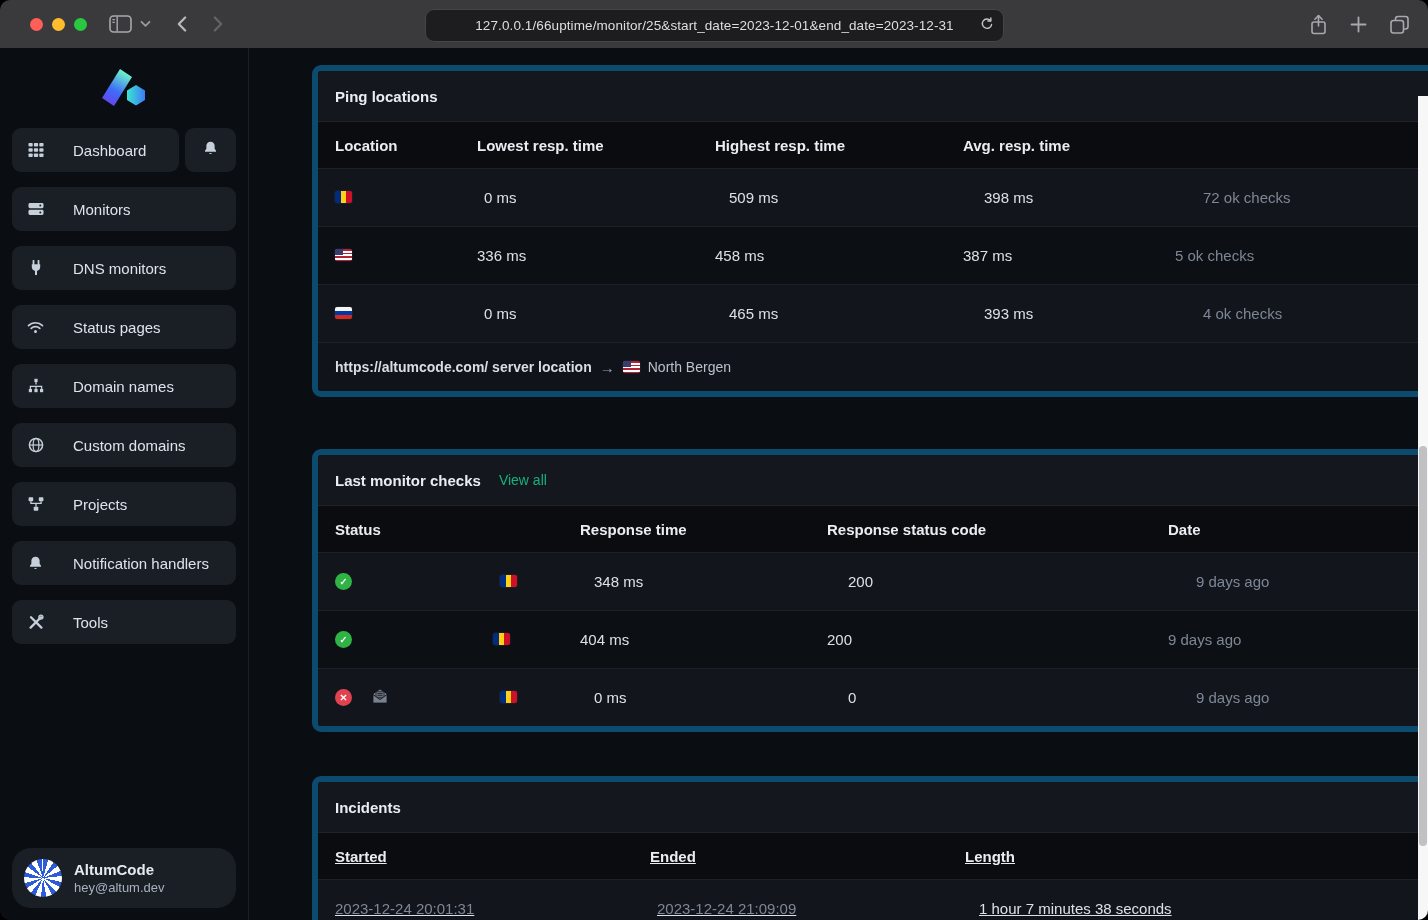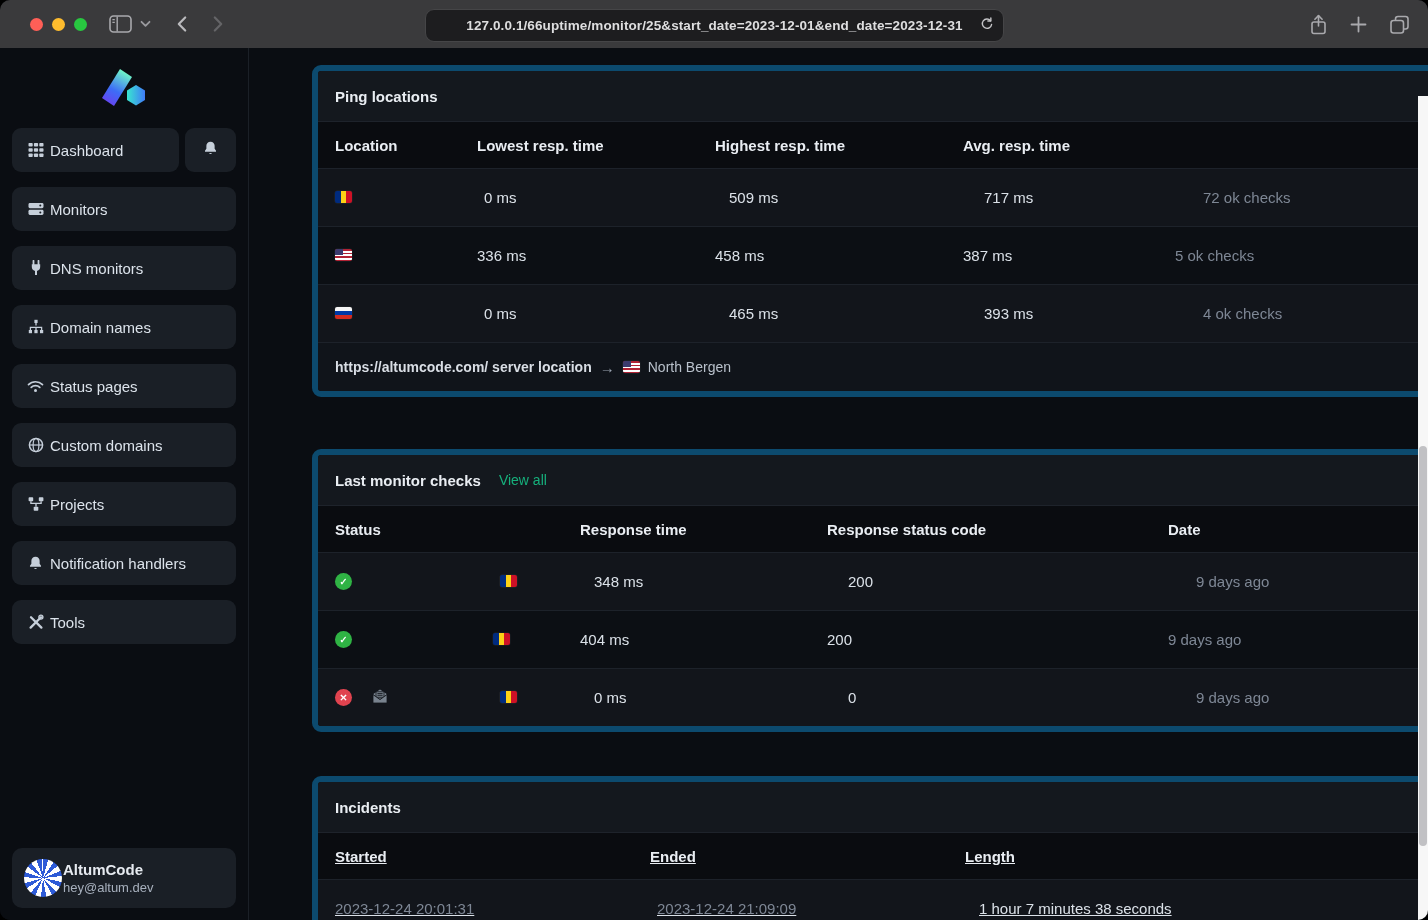--- a/index.html
+++ b/index.html
@@ -6,7 +6,7 @@
   .window{width:1428px;height:920px;border-radius:10px;overflow:hidden;position:relative;background:#0a0d12;}
 
   
-  .chrome{height:48px;background:#3a3a3c;display:flex;align-items:center;position:relative;font-weight:bold;}
+  .chrome{height:48px;background:#3a3a3c;display:flex;align-items:center;position:relative;}
   .traffic{display:flex;gap:9px;margin-left:30px;}
   .light{width:13px;height:13px;border-radius:50%;}
   .light.red{background:#ff5f57}.light.yellow{background:#febc2e}.light.green{background:#28c840}

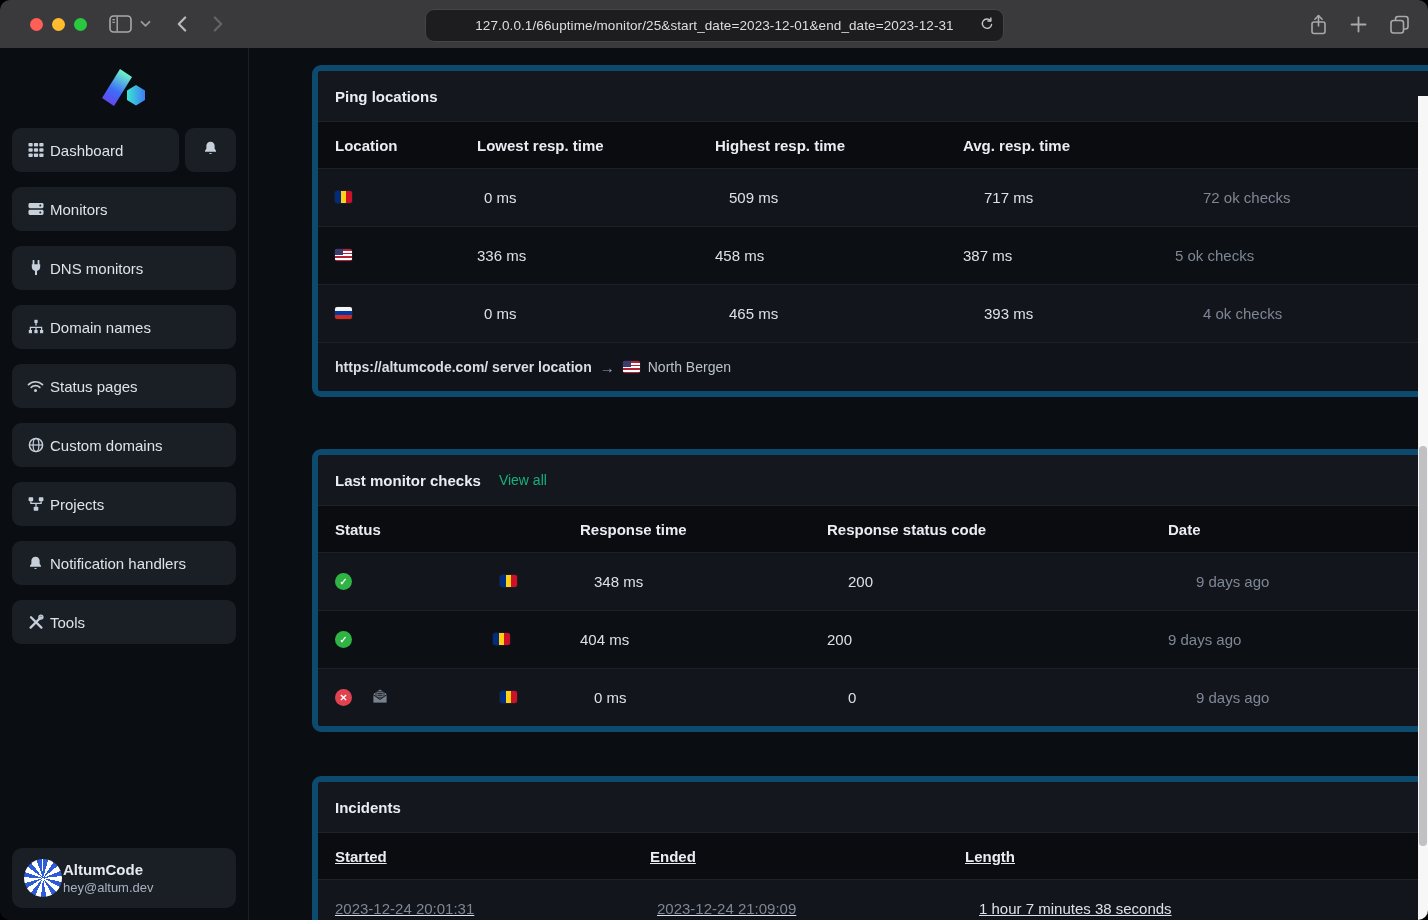--- a/index.html
+++ b/index.html
@@ -26,7 +26,7 @@
   .sidebar{width:249px;box-sizing:border-box;background:#0a0d12;border-right:1px solid #1b2027;display:flex;flex-direction:column;padding:12px;}
   .logo-wrap{display:flex;justify-content:center;padding:8px 0 18px 0;}
   .nav-row{display:flex;gap:6px;margin-bottom:15px;}
-  .nav-item{height:44px;background:#1a1f26;border-radius:9px;display:flex;align-items:center;gap:6px;padding:0 15px;color:#dce3eb;font-size:15px;margin-bottom:15px;cursor:default;}
+  .nav-item{height:44px;background:#1a1f26;border-radius:9px;display:flex;align-items:center;gap:29px;padding:0 15px;color:#dce3eb;font-size:15px;margin-bottom:15px;cursor:default;}
   .nav-row .nav-item{margin-bottom:0;flex:1}
   .nav-item .nicon{width:17px;display:flex;justify-content:center;color:#c6cfda;flex:0 0 17px;}
   .bell-btn{width:51px;height:44px;background:#1a1f26;border-radius:9px;display:flex;align-items:center;justify-content:center;color:#c6cfda;}

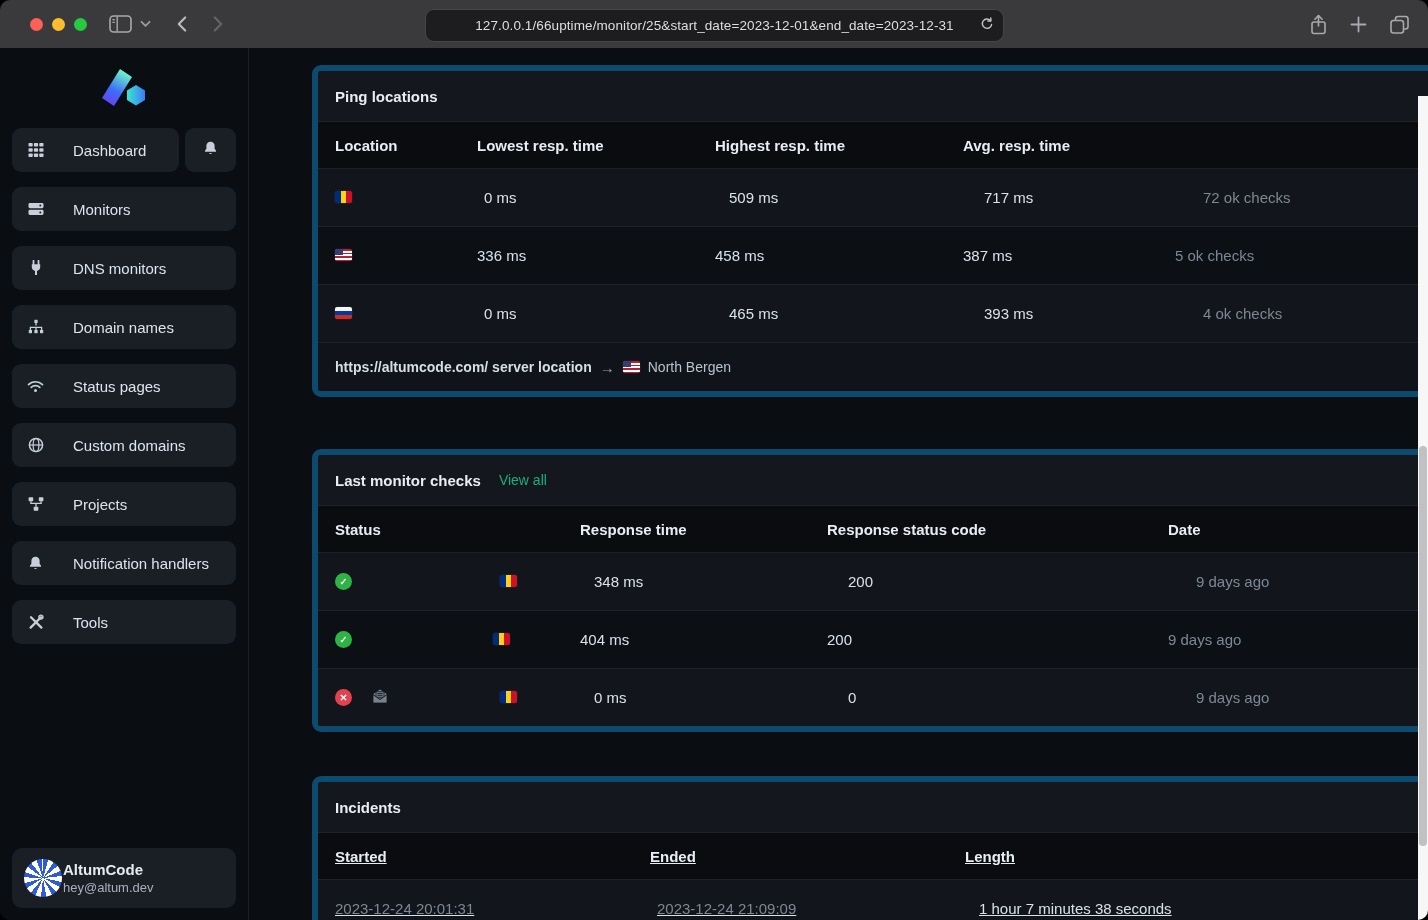--- a/index.html
+++ b/index.html
@@ -310,7 +310,7 @@
           <span><span class="flag" data-flag="ro"></span></span>
           <span>0 ms</span>
           <span>509 ms</span>
-          <span>717 ms</span>
+          <span>398 ms</span>
           <span class="muted">72 ok checks</span>
         </div>
         <div class="trow dark cols-ping">

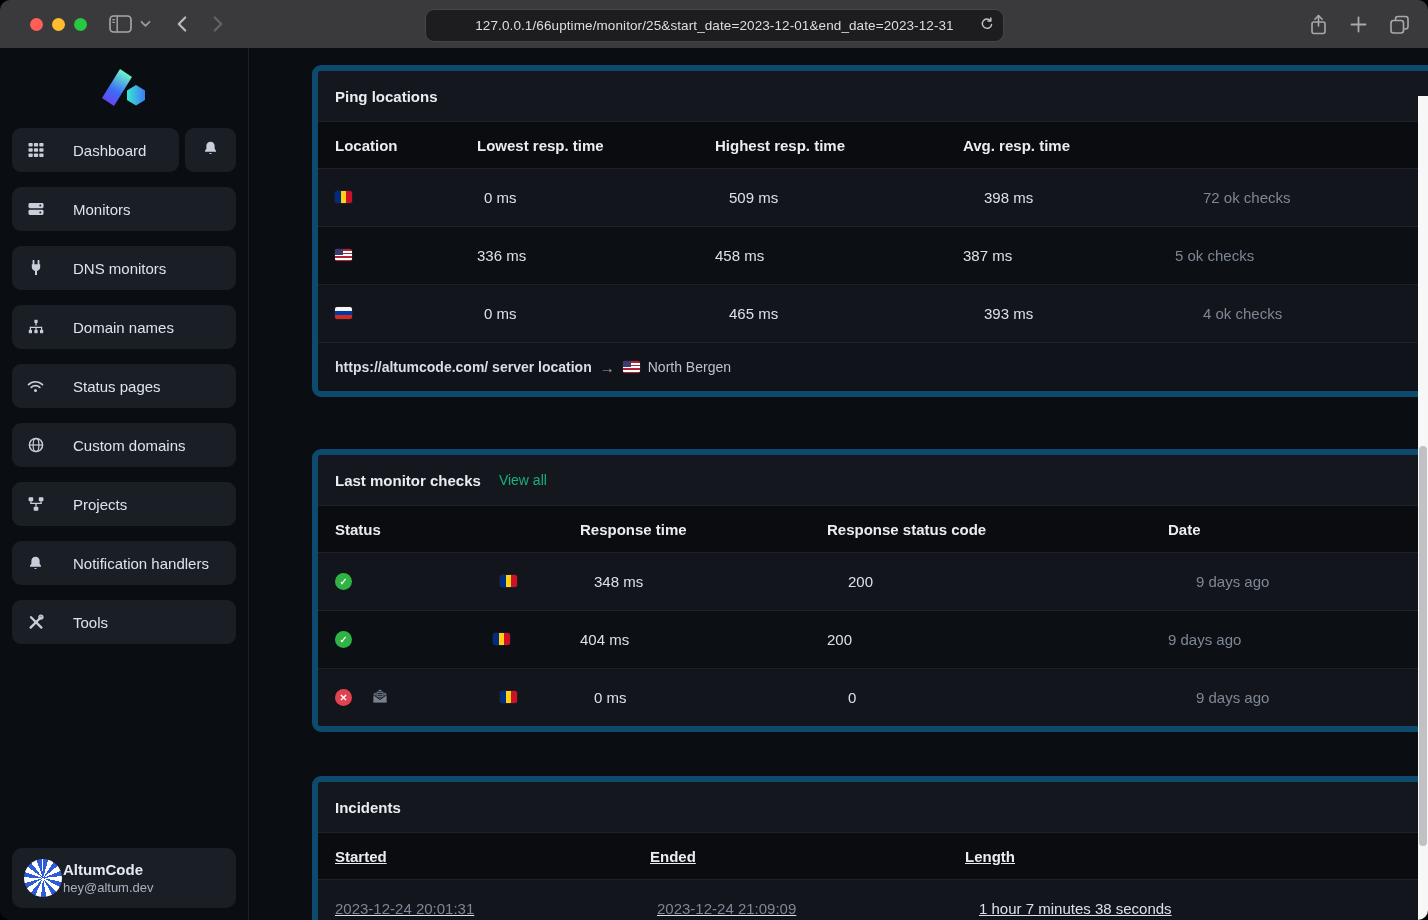--- a/index.html
+++ b/index.html
@@ -215,6 +215,17 @@
 
       <div class="nav-item">
         <span class="nicon">
+          <svg width="17" height="16" viewBox="0 0 17 16">
+              <path d="M1.5 6.6 a10 10 0 0 1 14 0" fill="none" stroke="currentColor" stroke-width="1.7" stroke-linecap="round"></path>
+              <path d="M4.2 9.4 a6.2 6.2 0 0 1 8.6 0" fill="none" stroke="currentColor" stroke-width="1.7" stroke-linecap="round"></path>
+              <circle cx="8.5" cy="12.4" r="1.5" fill="currentColor"></circle>
+            </svg>
+        </span>
+        <span>Status pages</span>
+      </div>
+
+      <div class="nav-item">
+        <span class="nicon">
           <svg width="16" height="16" viewBox="0 0 16 16">
               <rect x="6.4" y="0.8" width="3.2" height="3.2" fill="currentColor"></rect>
               <rect x="0.8" y="11" width="3.2" height="3.2" fill="currentColor"></rect>
@@ -224,17 +235,6 @@
             </svg>
         </span>
         <span>Domain names</span>
-      </div>
-
-      <div class="nav-item">
-        <span class="nicon">
-          <svg width="17" height="16" viewBox="0 0 17 16">
-              <path d="M1.5 6.6 a10 10 0 0 1 14 0" fill="none" stroke="currentColor" stroke-width="1.7" stroke-linecap="round"></path>
-              <path d="M4.2 9.4 a6.2 6.2 0 0 1 8.6 0" fill="none" stroke="currentColor" stroke-width="1.7" stroke-linecap="round"></path>
-              <circle cx="8.5" cy="12.4" r="1.5" fill="currentColor"></circle>
-            </svg>
-        </span>
-        <span>Status pages</span>
       </div>
 
       <div class="nav-item">

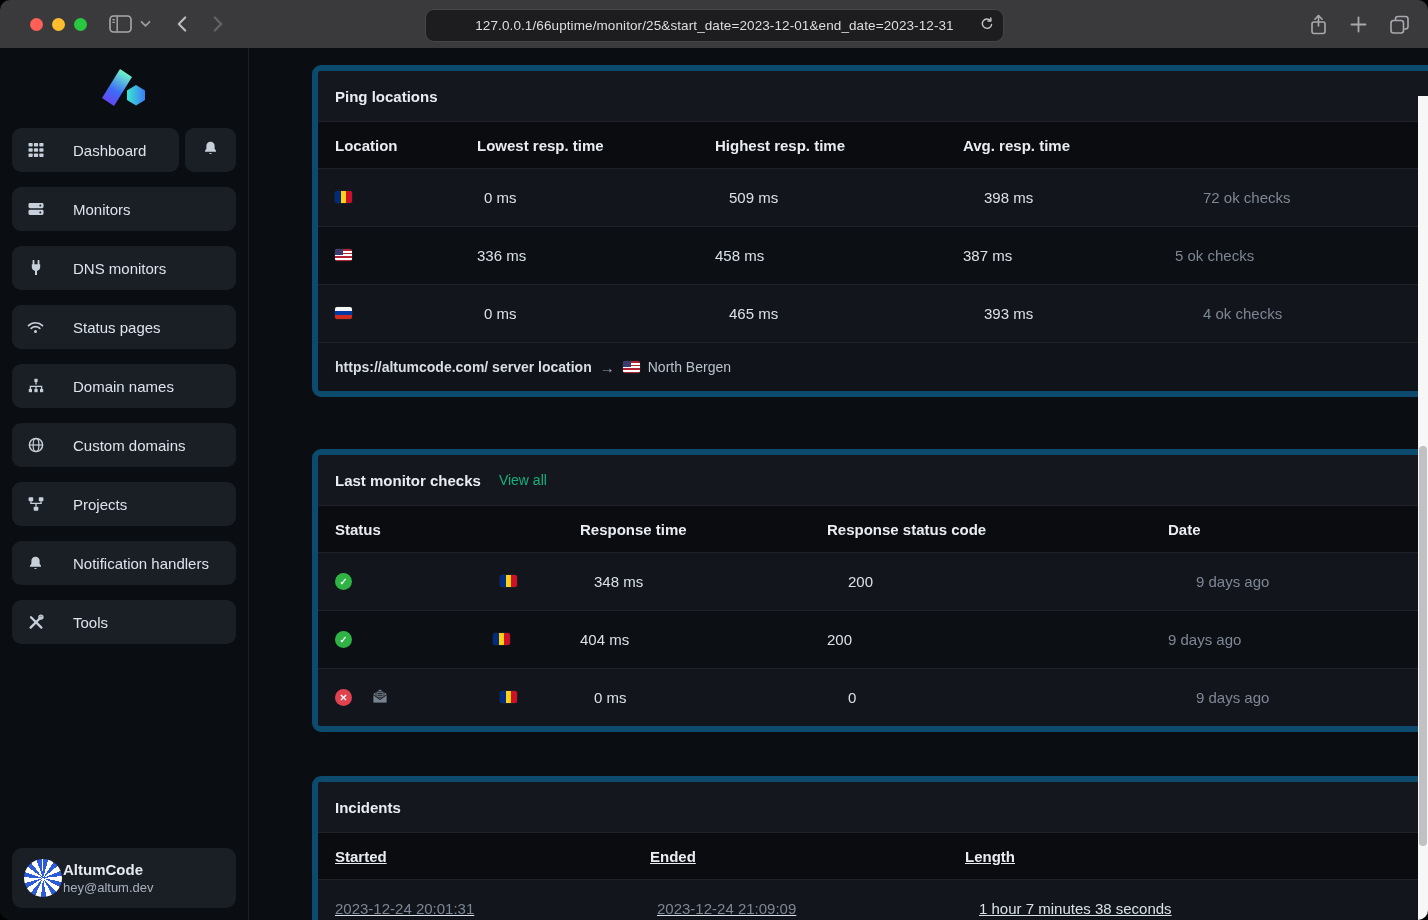--- a/index.html
+++ b/index.html
@@ -31,7 +31,7 @@
   .nav-item .nicon{width:17px;display:flex;justify-content:center;color:#c6cfda;flex:0 0 17px;}
   .bell-btn{width:51px;height:44px;background:#1a1f26;border-radius:9px;display:flex;align-items:center;justify-content:center;color:#c6cfda;}
   .spacer{flex:1}
-  .user-card{background:#1a1f26;border-radius:10px;display:flex;align-items:center;gap:1px;padding:11px 12px;}
+  .user-card{background:#1a1f26;border-radius:19px;display:flex;align-items:center;gap:12px;padding:11px 12px;}
   .avatar{width:38px;height:38px;border-radius:50%;background:repeating-conic-gradient(#2e5bd7 0 16deg,#ffffff 16deg 34deg);flex:0 0 38px;}
   .user-name{font-size:15px;color:#e6eaf0;font-weight:700;margin-bottom:2px;}
   .user-email{font-size:13px;color:#a7b0bd;}

